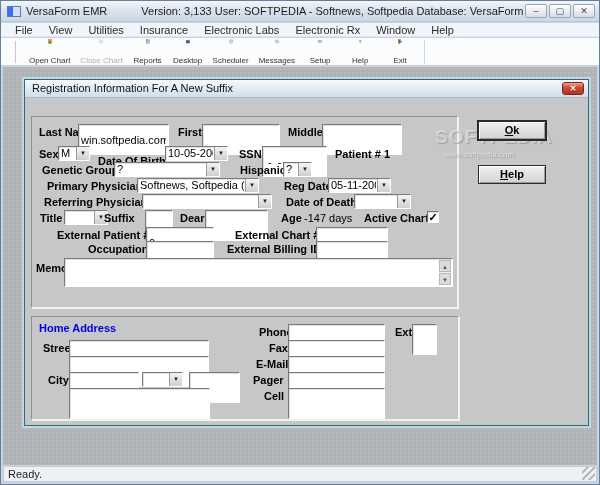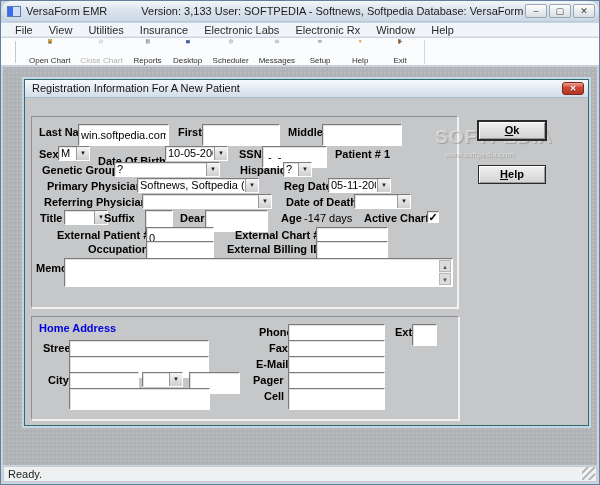--- a/index.html
+++ b/index.html
@@ -10,7 +10,7 @@
   
   .titlebar { position:absolute; left:0; top:0; right:0; height:21px;
     background:linear-gradient(#f2f6fa,#dbe4ee 45%,#ccd8e6); border-bottom:1px solid #b9c6d4;
-    display:flex; align-items:center; padding:0 4px;border-radius:10px; }
+    display:flex; align-items:center; padding:0 4px; }
   .app-icon { width:14px; height:11px; margin:0 5px 0 2px;
     background:linear-gradient(90deg,#3c6df0 45%,#cfe0f8 45%); border:1px solid #5a7ca8; }
   .title-app { font-size:11px; color:#1c1c1c; margin-right:34px; }

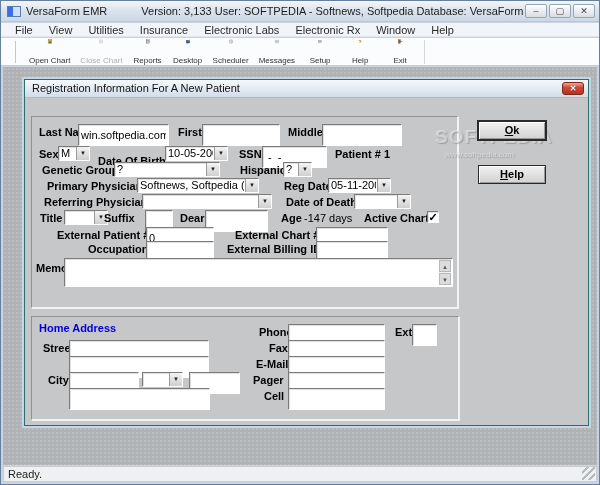--- a/index.html
+++ b/index.html
@@ -206,7 +206,7 @@
 
   <div class="dialog">
     <div class="dlg-title">
-      <span>Registration Information For A New Patient</span>
+      <span>Registration Information For A New Suffix</span>
       <span class="dlg-close">✕</span>
     </div>
 

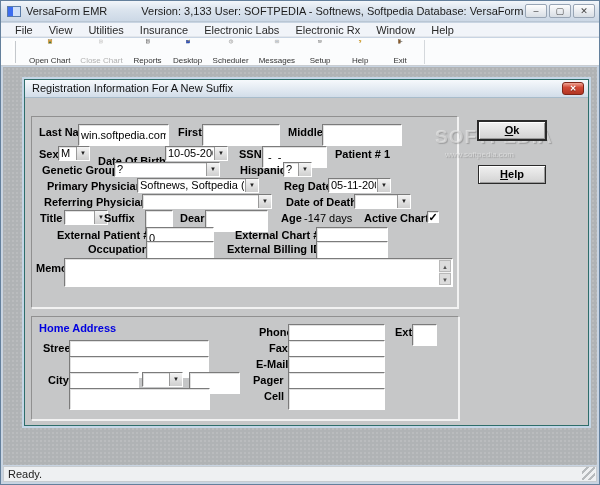--- a/index.html
+++ b/index.html
@@ -64,7 +64,7 @@
 
   .lbl { position:absolute; font-size:11px; font-weight:bold; color:#000; white-space:nowrap; }
   .val { position:absolute; font-size:11px; color:#000; white-space:nowrap; }
-  .tin { position:absolute; height:22px; border:1px solid; border-color:#7b7b7b #ffffff #ffffff #7b7b7b;
+  .tin { position:absolute; height:31px; border:1px solid; border-color:#7b7b7b #ffffff #ffffff #7b7b7b;
     background:#fff; font:11px "Liberation Sans",sans-serif; padding:8px 2px;
     box-shadow:inset 1px 1px 0 rgba(0,0,0,.12); outline:none; }
   .combo { position:absolute; height:15px; border:1px solid; border-color:#7b7b7b #ffffff #ffffff #7b7b7b;

